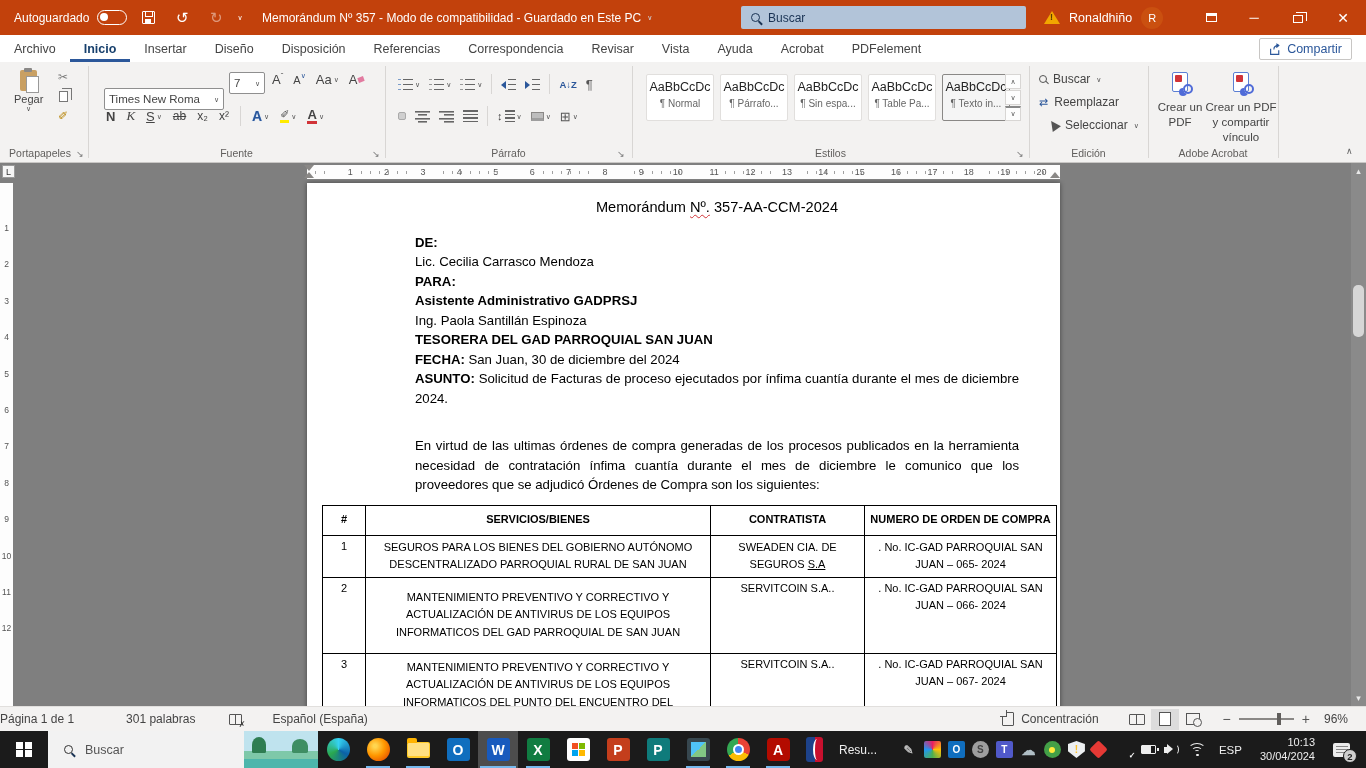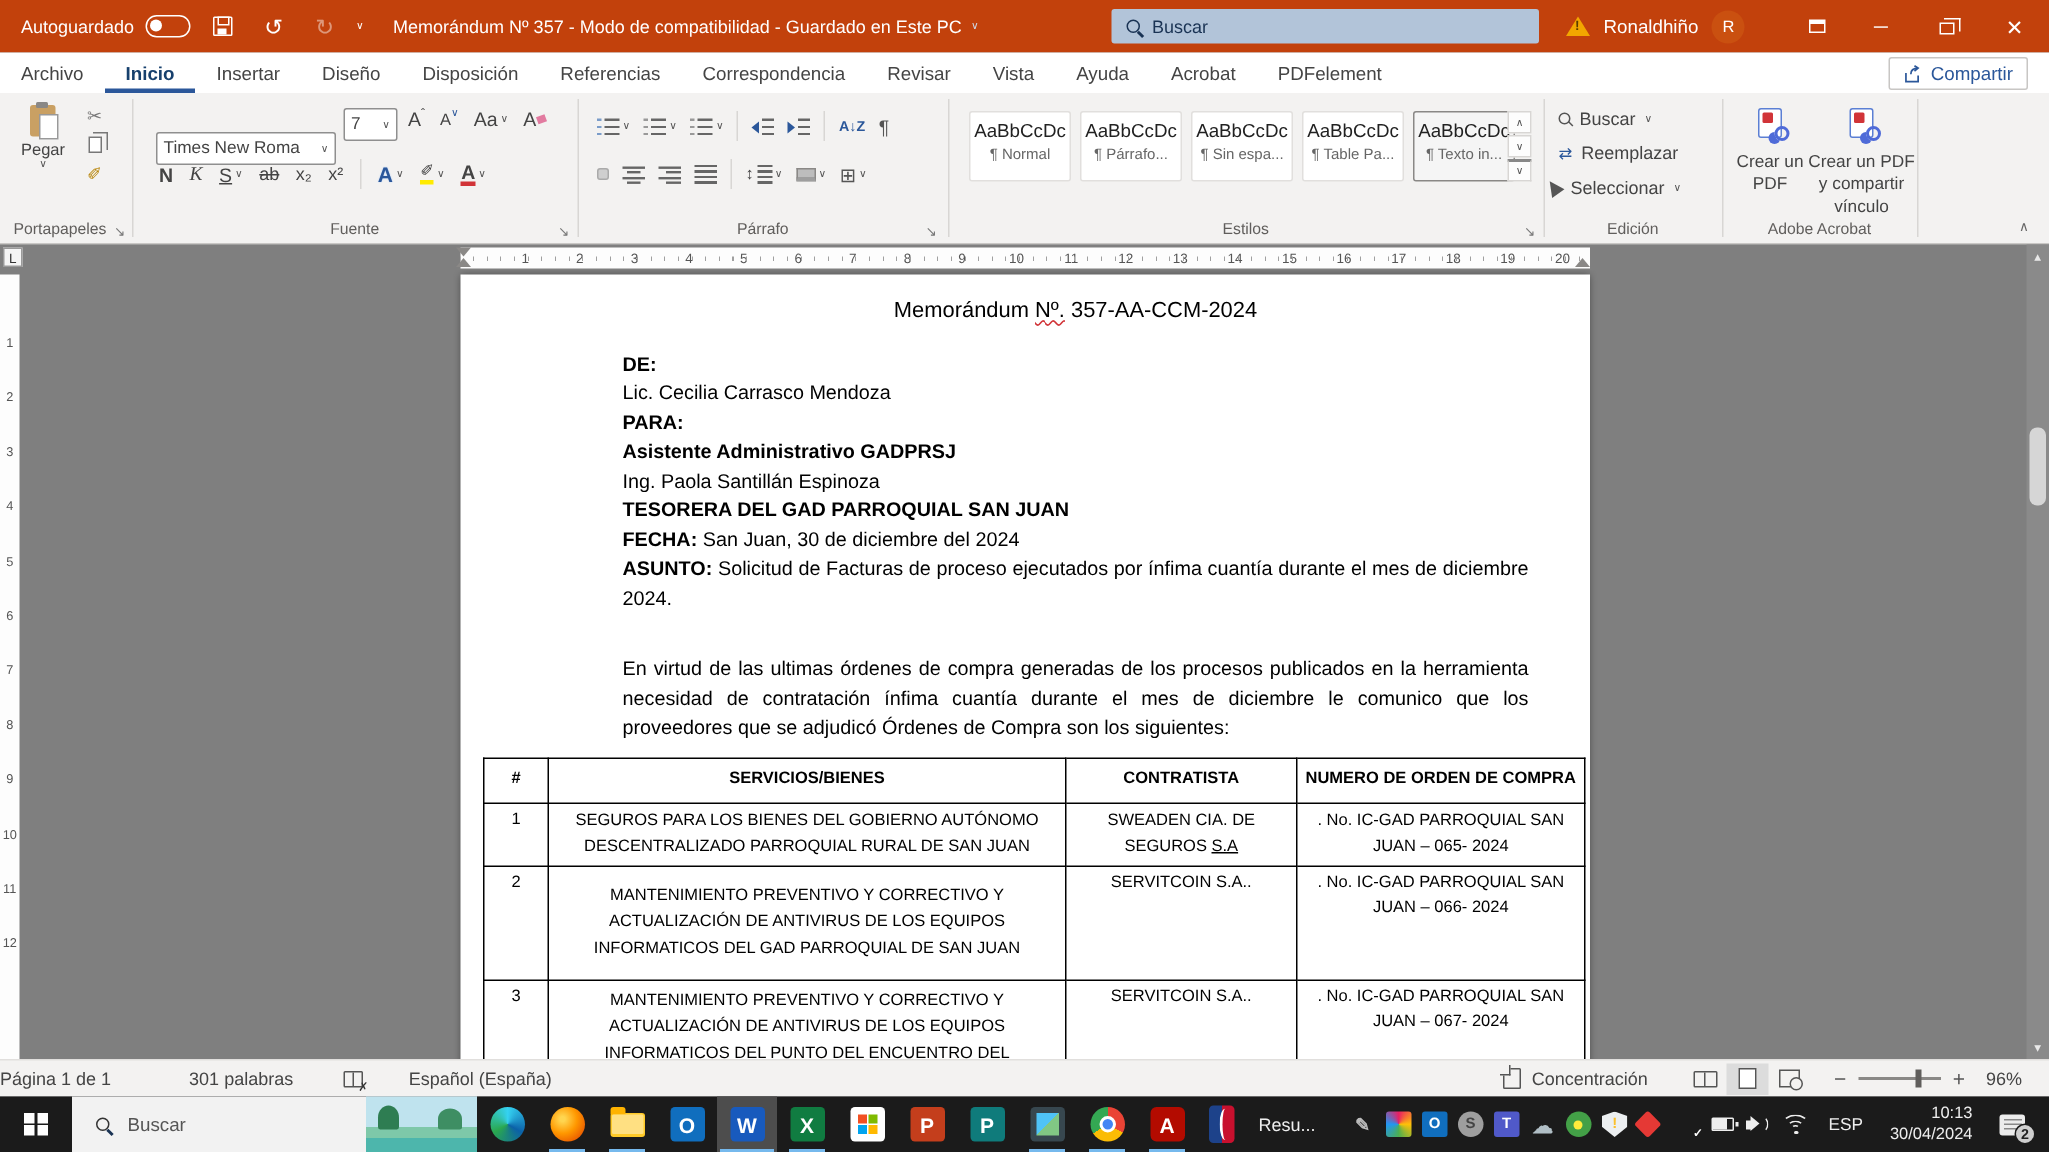--- a/index.html
+++ b/index.html
@@ -371,7 +371,7 @@
       <span style="color:#2b579a;font-size:11px">⇄</span>
         <span>Reemplazar</span>
     </div>
-    <div class="row abs" style="left:2px;top:56px;gap:6px">
+    <div class="row abs" style="left:20px;top:56px;gap:6px">
       <span class="cursorarrow"></span>
         <span>Seleccionar</span>
         <span class="chev">∨</span>

